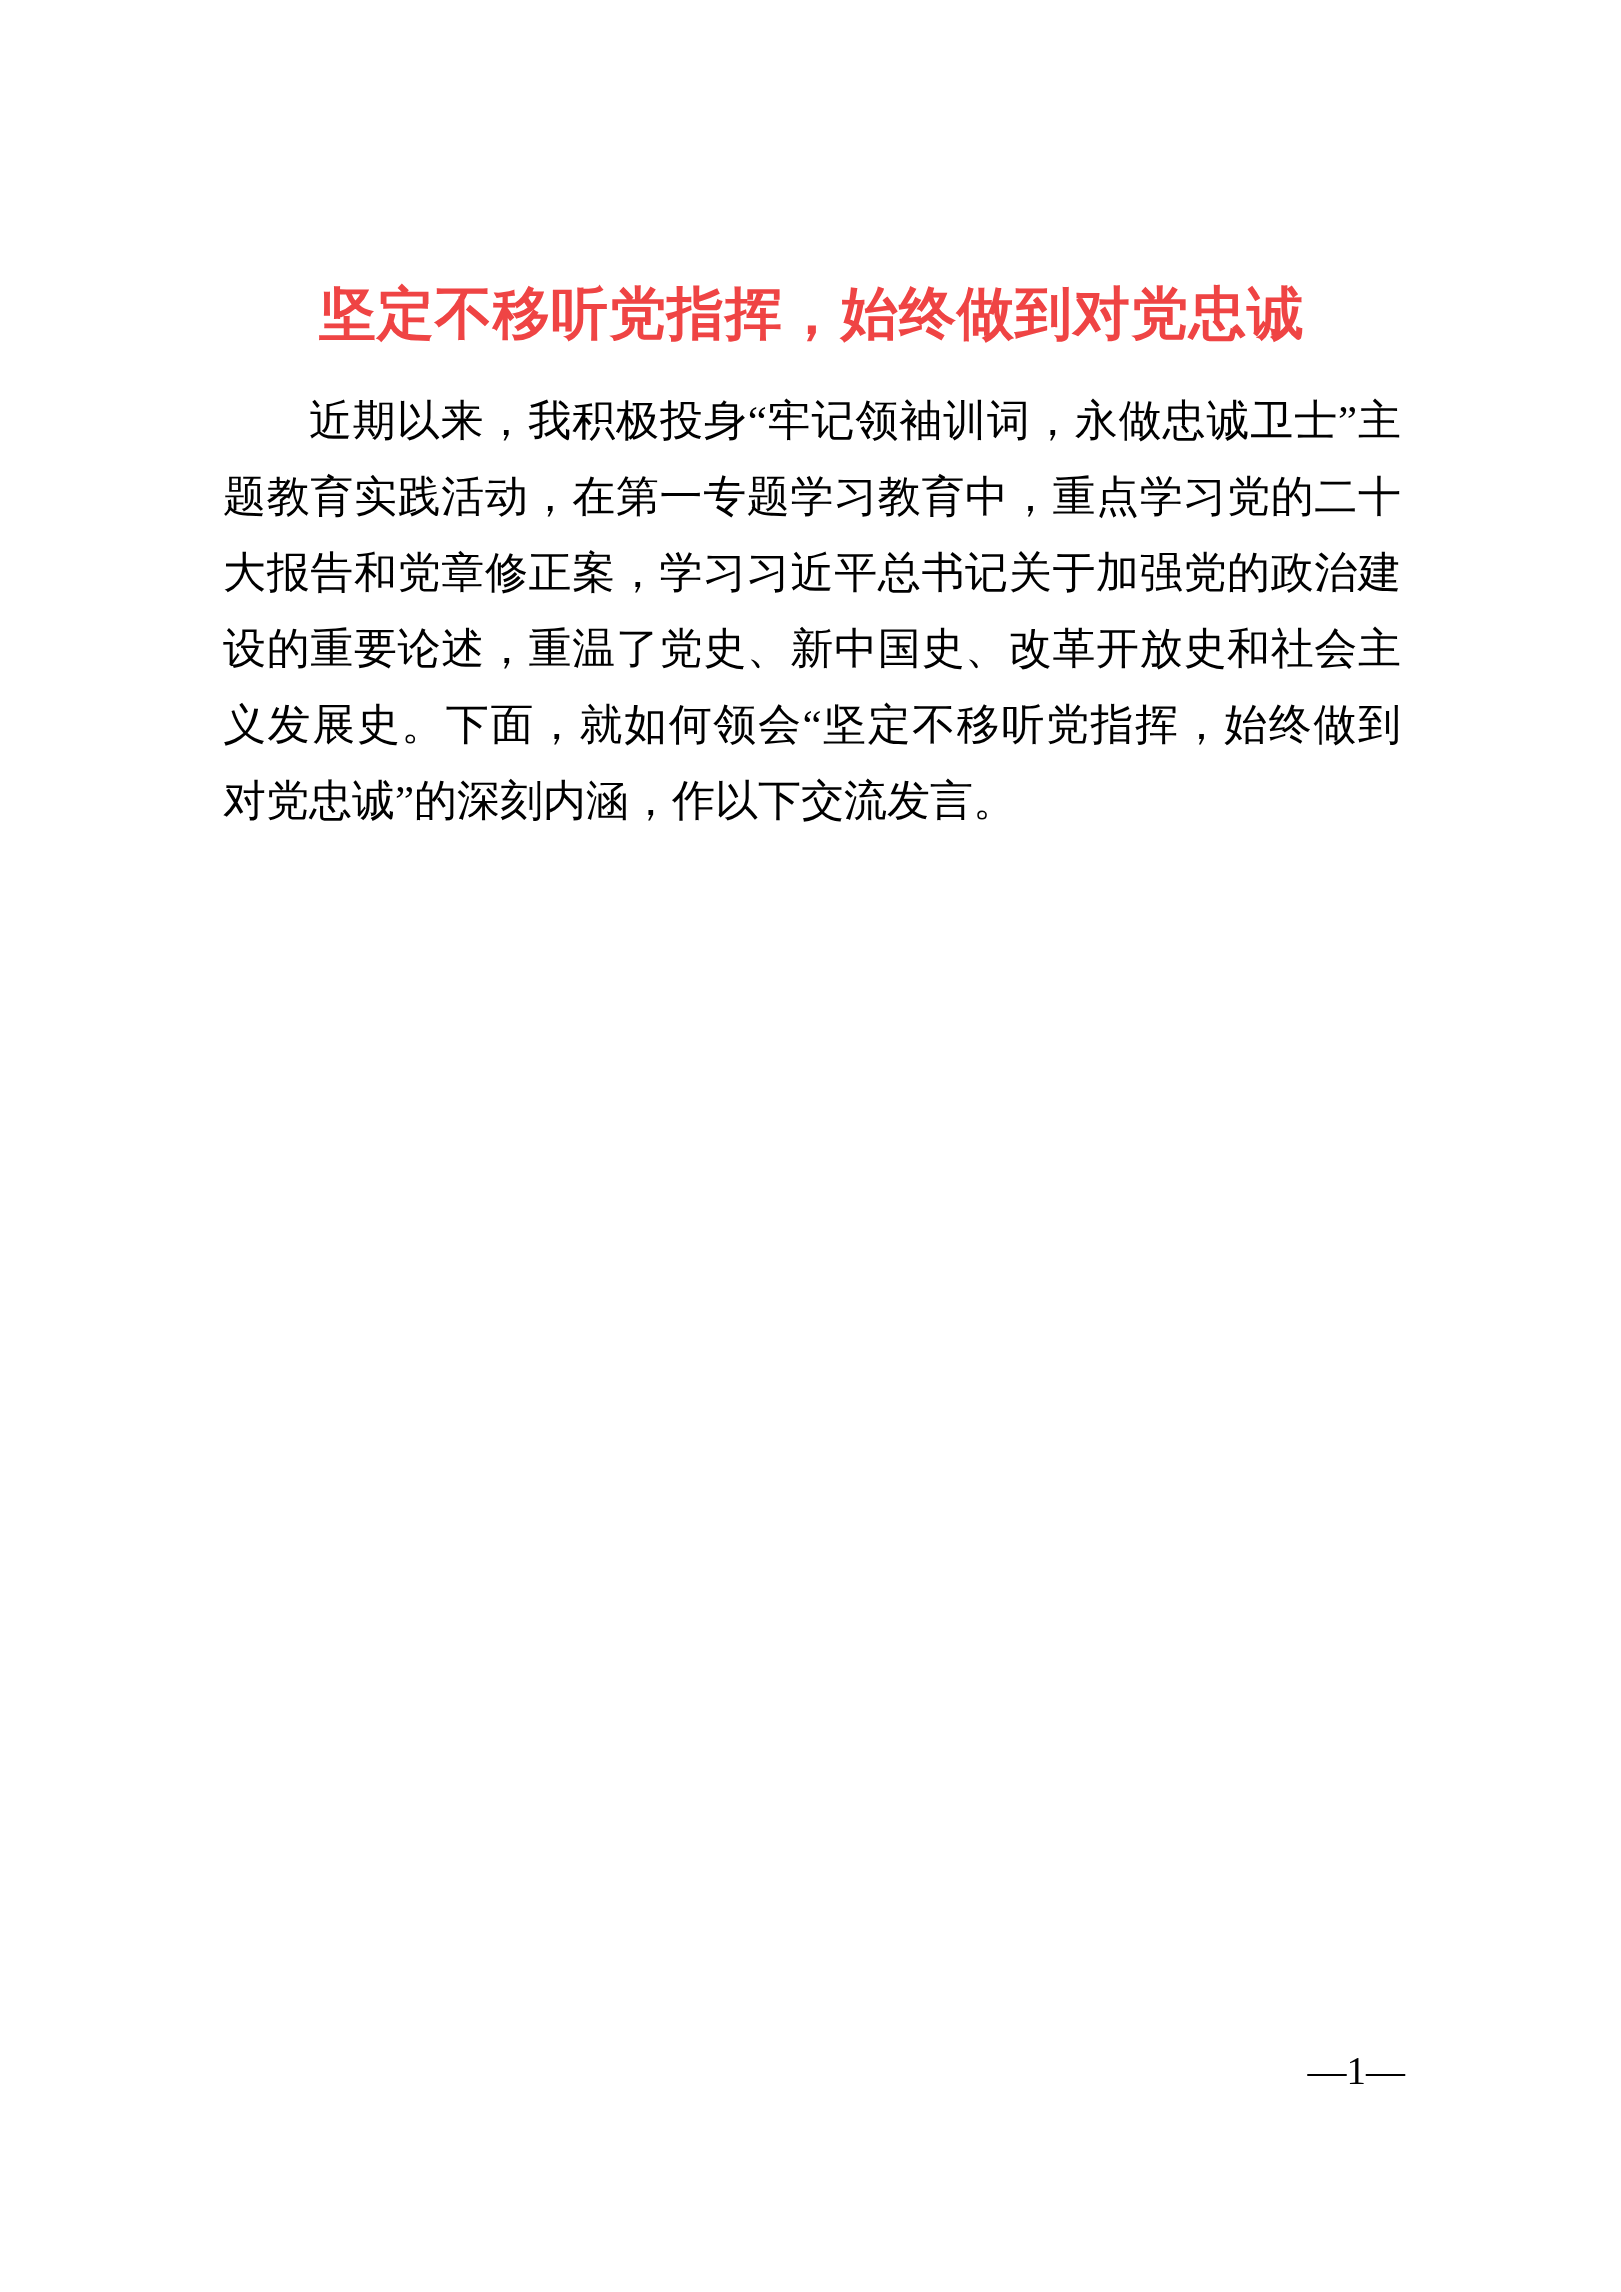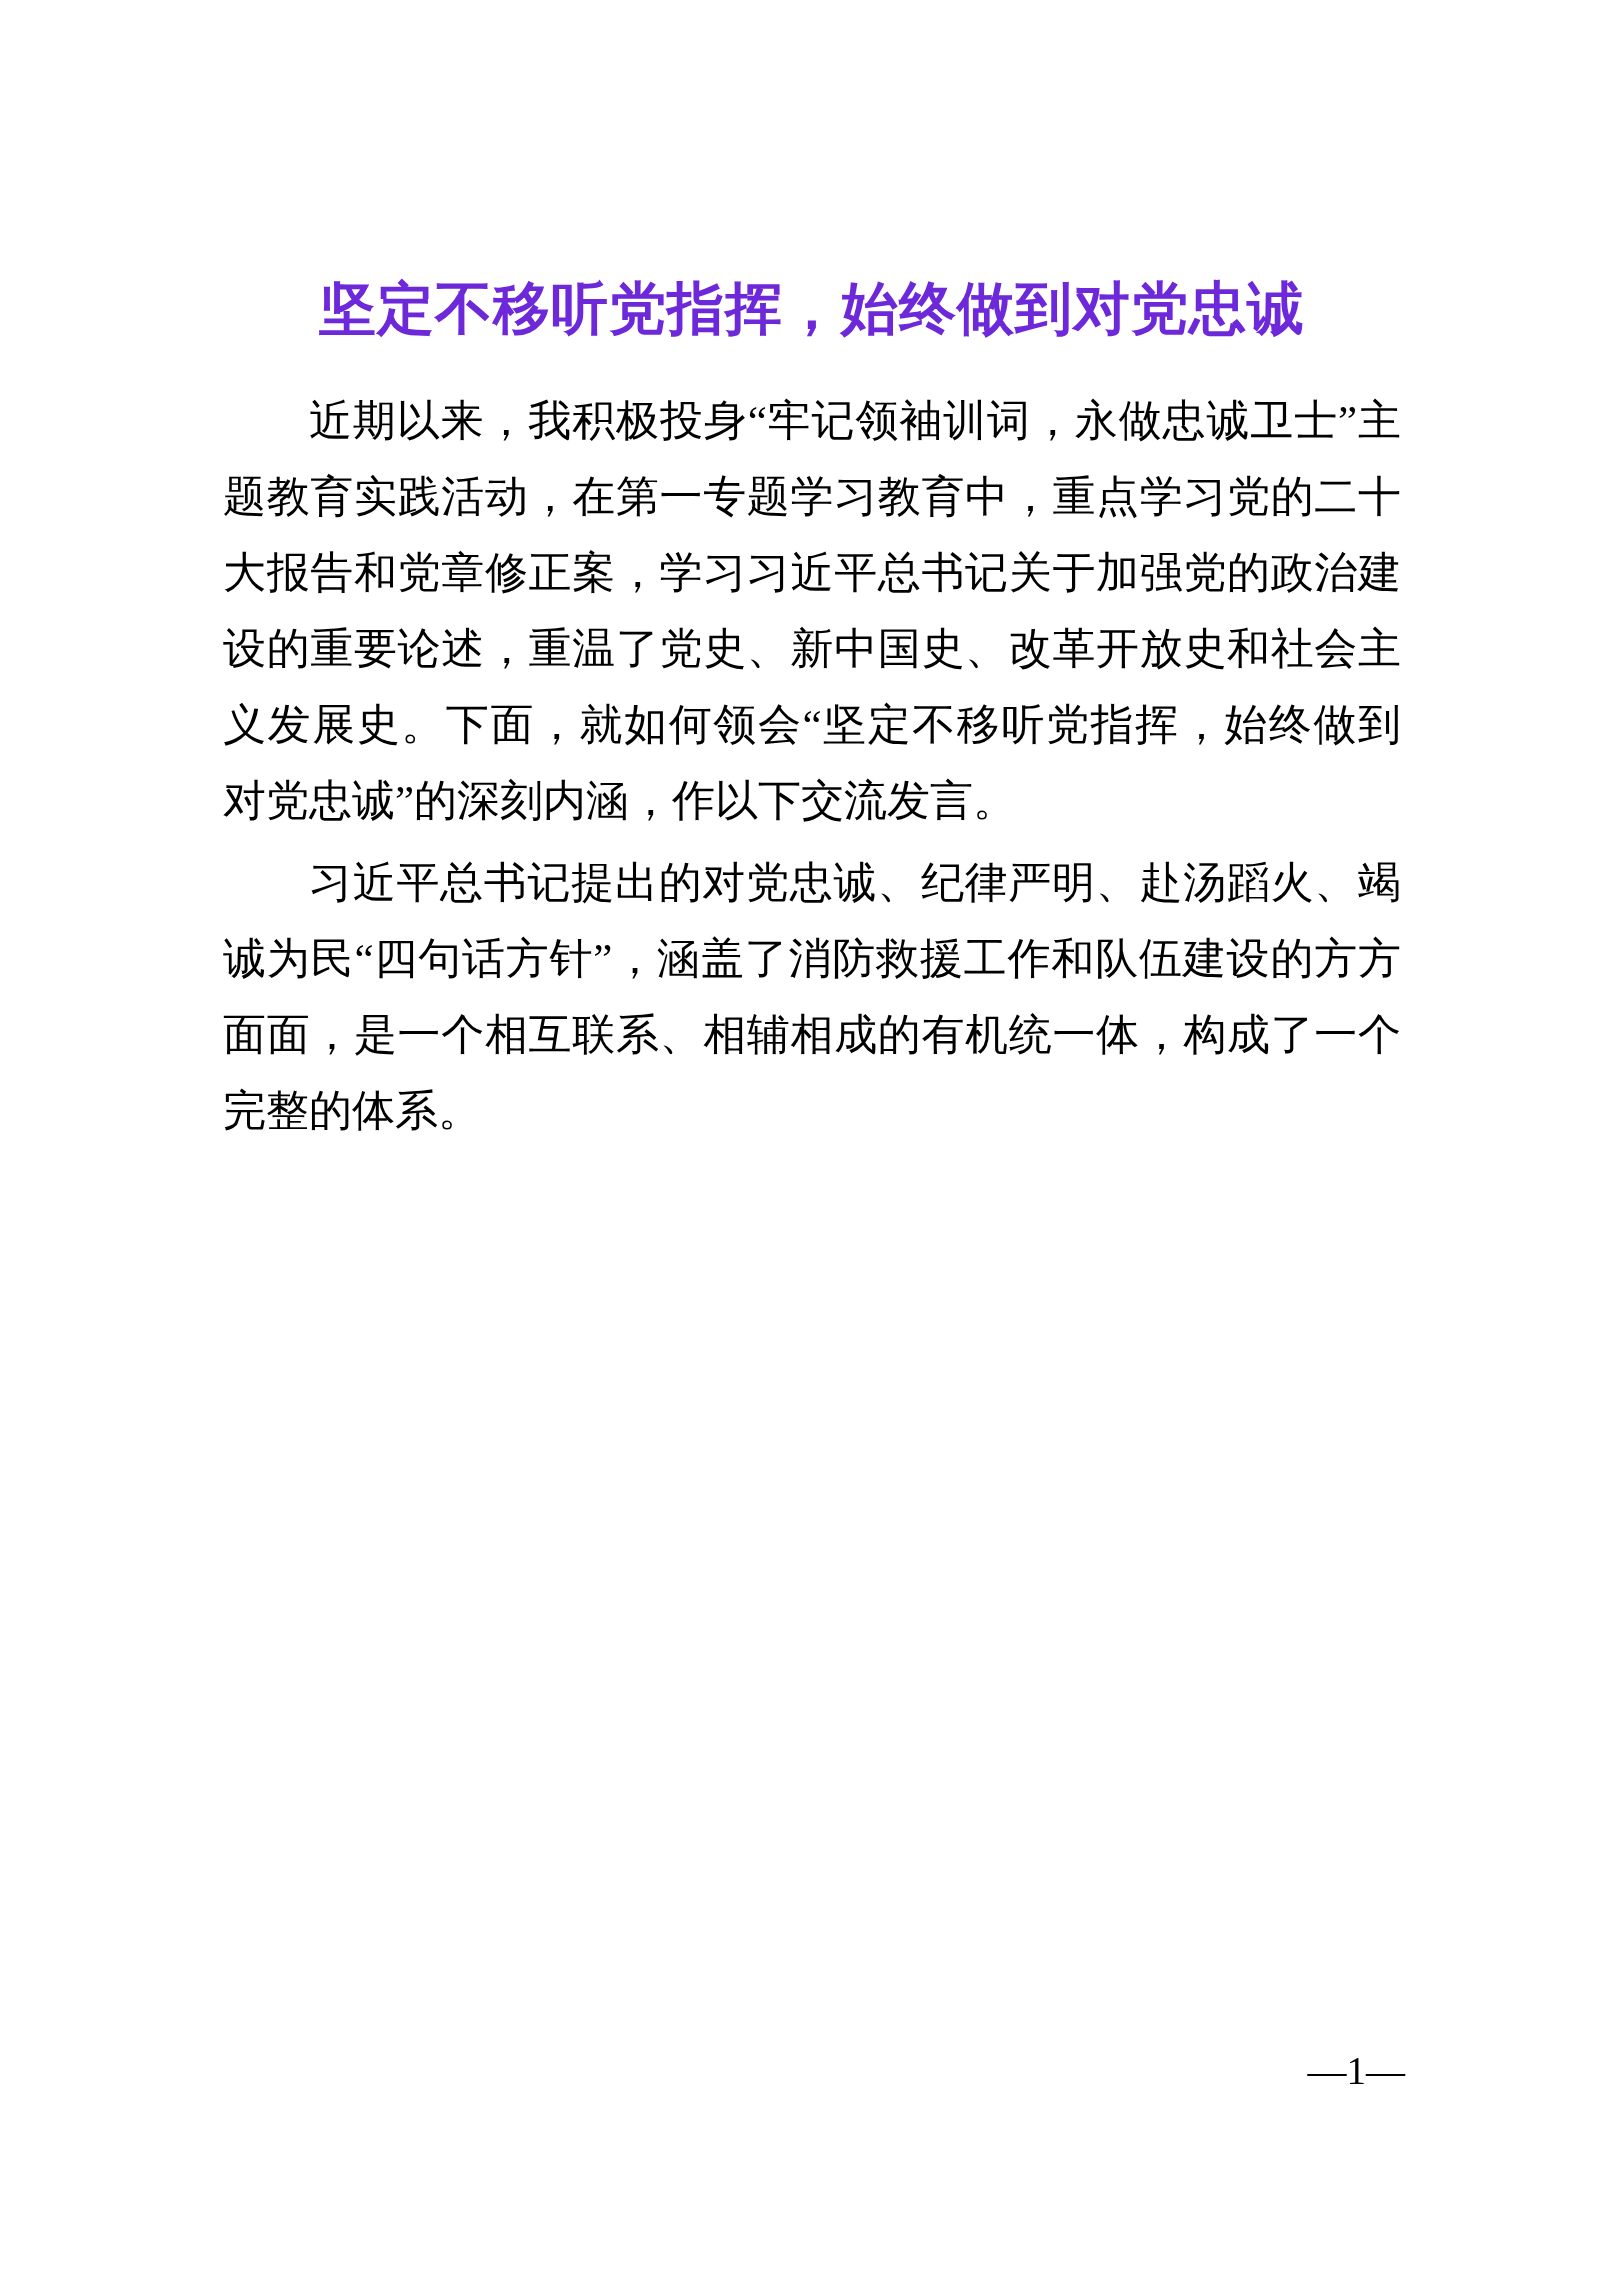--- a/index.html
+++ b/index.html
@@ -24,14 +24,14 @@
     top: 272px;
   }
   .doc-title {
-    font-family: Liberation Mono, monospace;
+    font-family: Liberation Sans, sans-serif;
     font-size: 57px;
     font-weight: 700;
     text-align: center;
     letter-spacing: 1px;
     line-height: 82px;
     margin: 0 0 29px 0;
-    color: #6d28d9;
+    color: #ef4444;
   }
   .doc-paragraph {
     font-size: 43px;

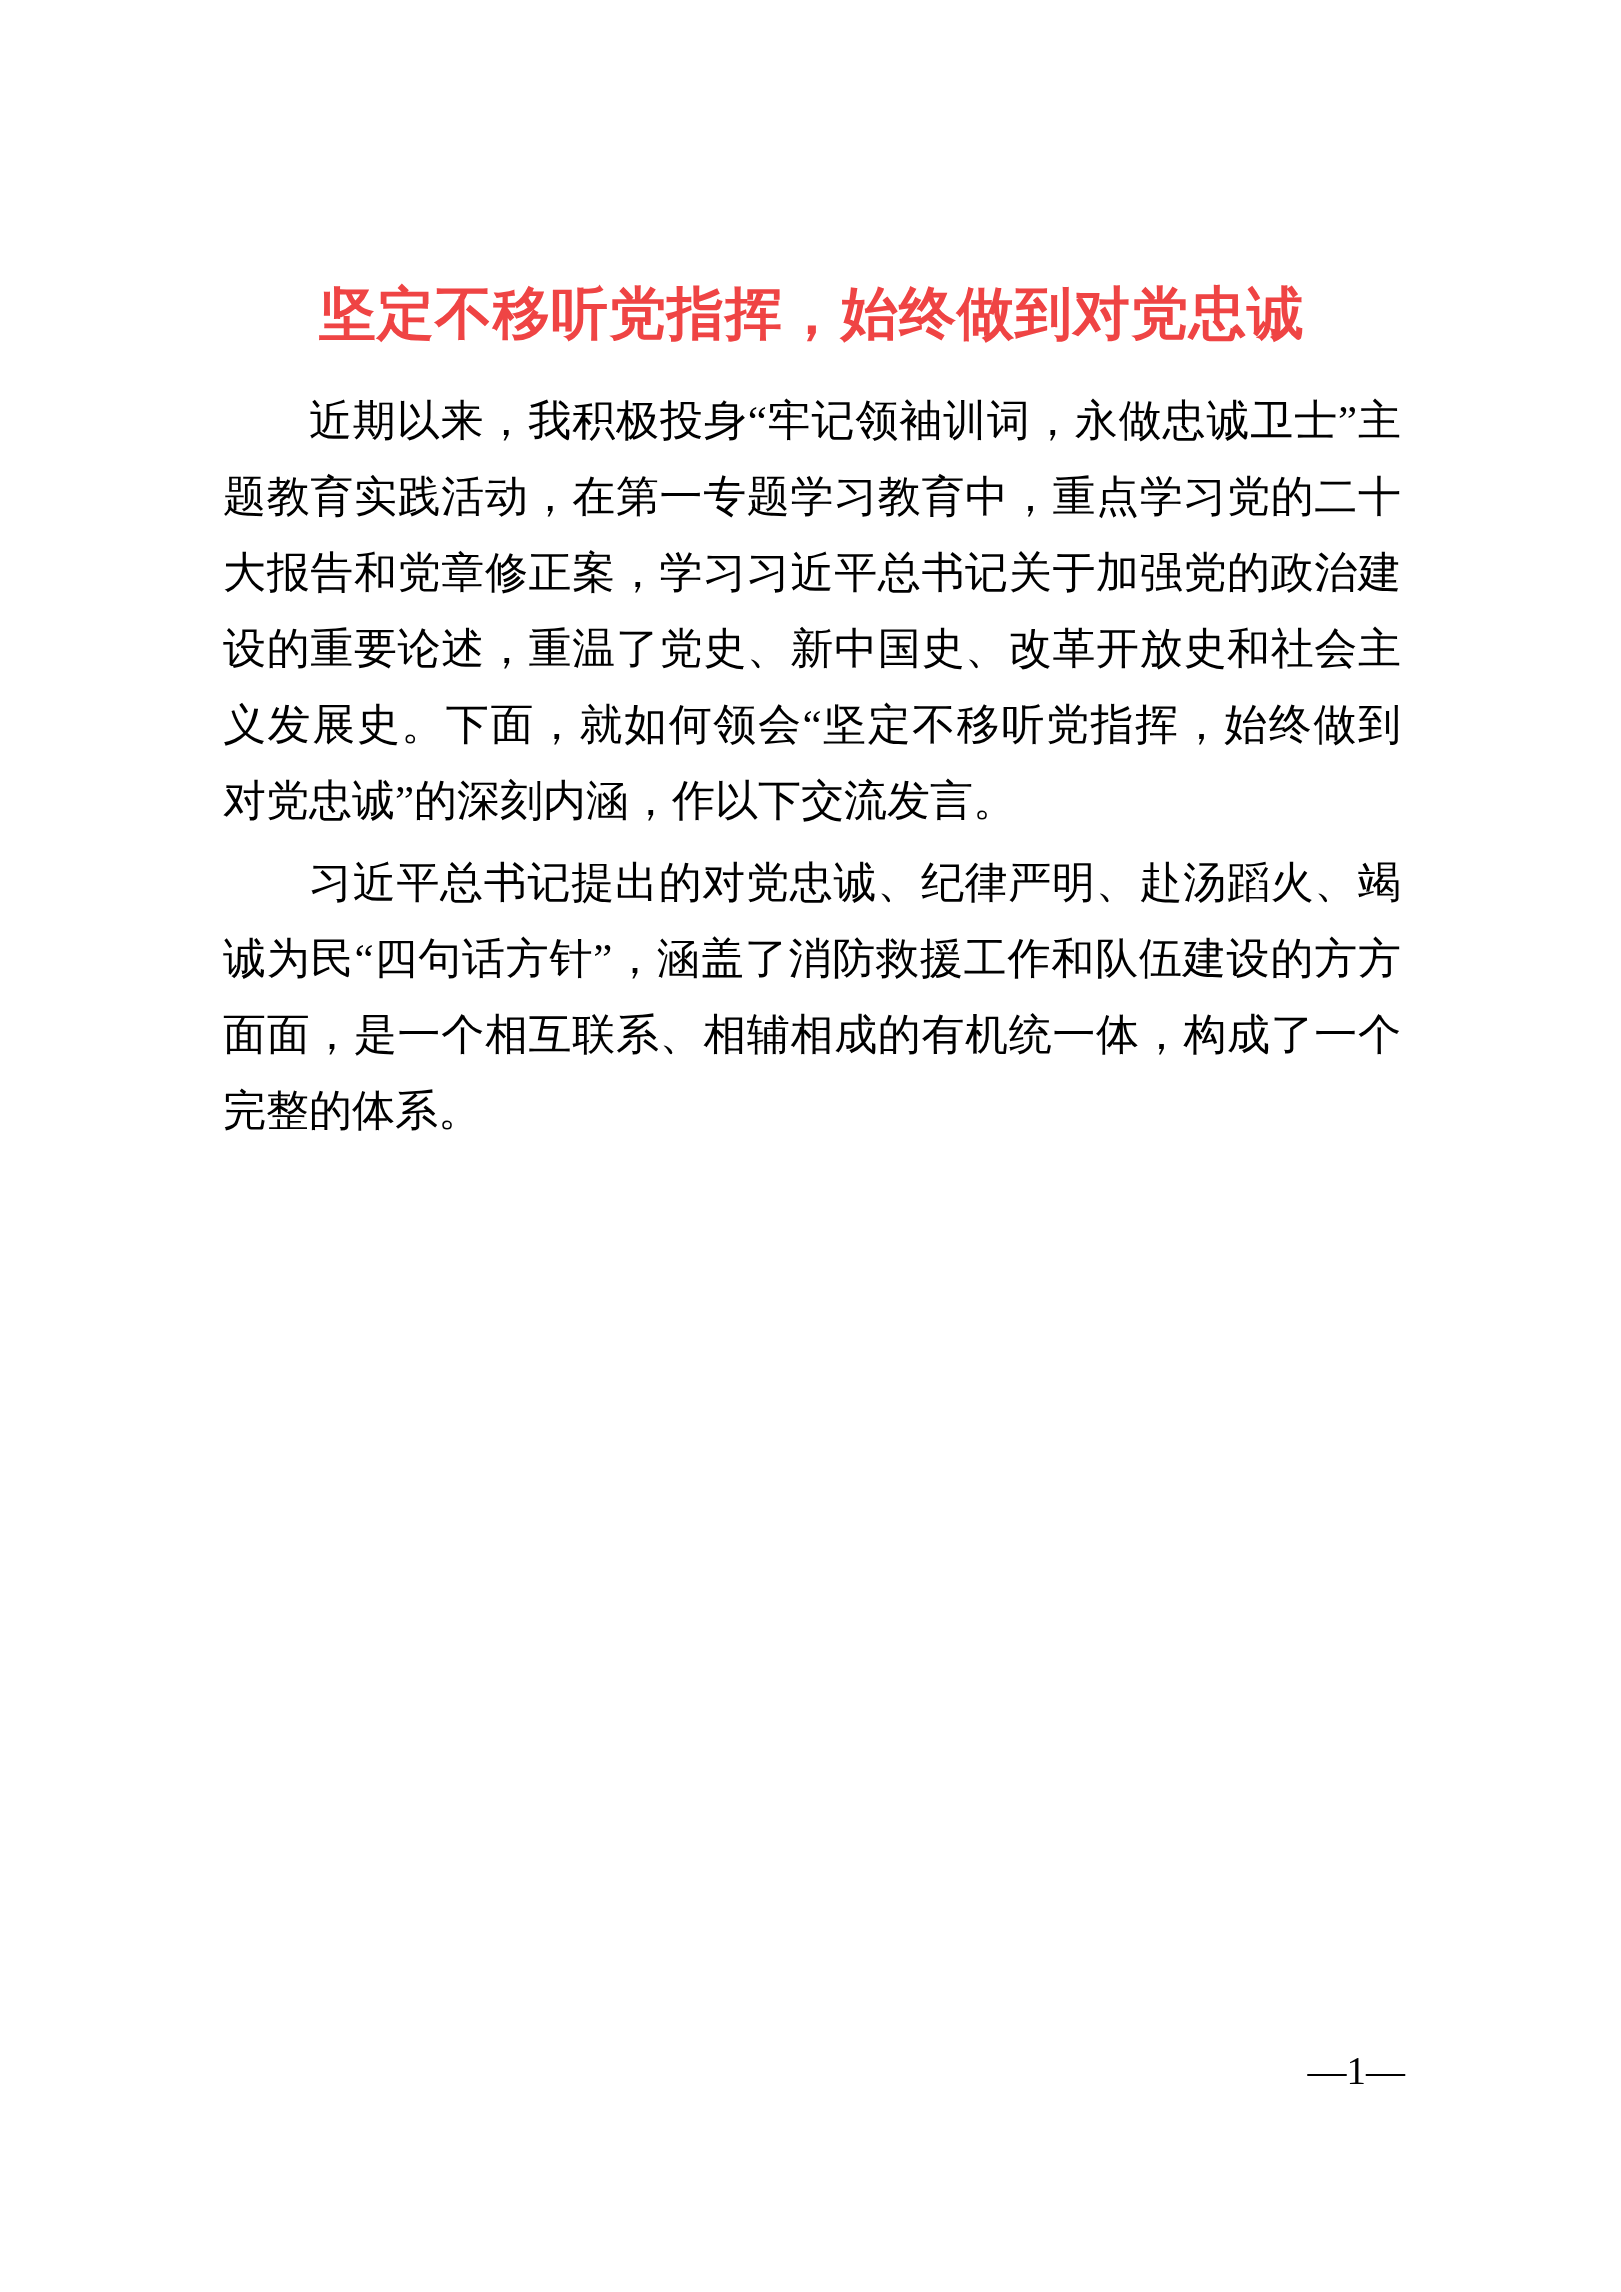--- a/index.html
+++ b/index.html
@@ -60,7 +60,6 @@
   <div class="content">
     <h1 class="doc-title">坚定不移听党指挥，始终做到对党忠诚</h1>
     <p class="doc-paragraph">近期以来，我积极投身“牢记领袖训词，永做忠诚卫士”主题教育实践活动，在第一专题学习教育中，重点学习党的二十大报告和党章修正案，学习习近平总书记关于加强党的政治建设的重要论述，重温了党史、新中国史、改革开放史和社会主义发展史。下面，就如何领会“坚定不移听党指挥，始终做到对党忠诚”的深刻内涵，作以下交流发言。</p>
-    <p class="doc-paragraph">习近平总书记提出的对党忠诚、纪律严明、赴汤蹈火、竭诚为民“四句话方针”，涵盖了消防救援工作和队伍建设的方方面面，是一个相互联系、相辅相成的有机统一体，构成了一个完整的体系。</p>
   </div>
   <div class="page-number">—1—</div>
 </div>

